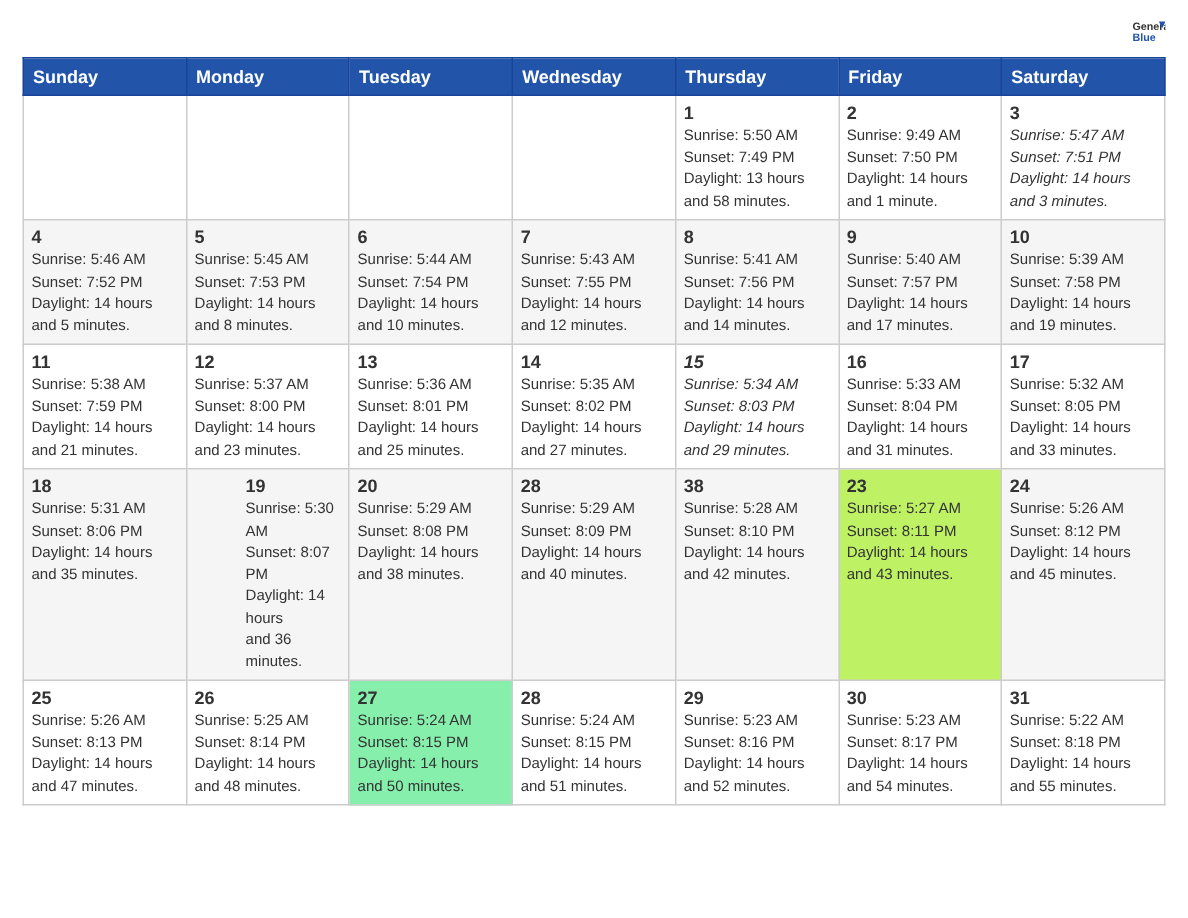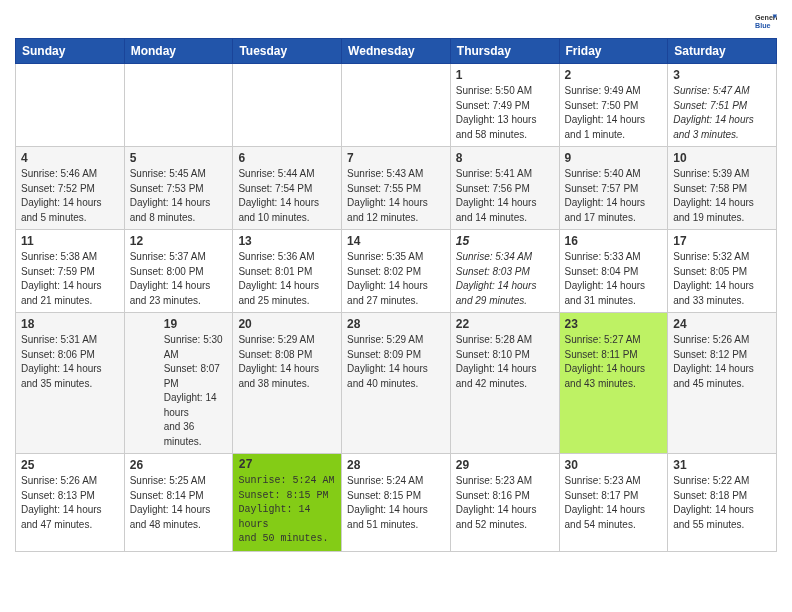--- a/index.html
+++ b/index.html
@@ -276,7 +276,7 @@
 and 40 minutes.</div>
         </td>
         <td style="background: rgb(245, 245, 245);">
-          <span class="day-number">22</span>
+          <span class="day-number">38</span>
           <div class="day-info" style="white-space: pre-line;">Sunrise: 5:28 AM
 Sunset: 8:10 PM
 Daylight: 14 hours

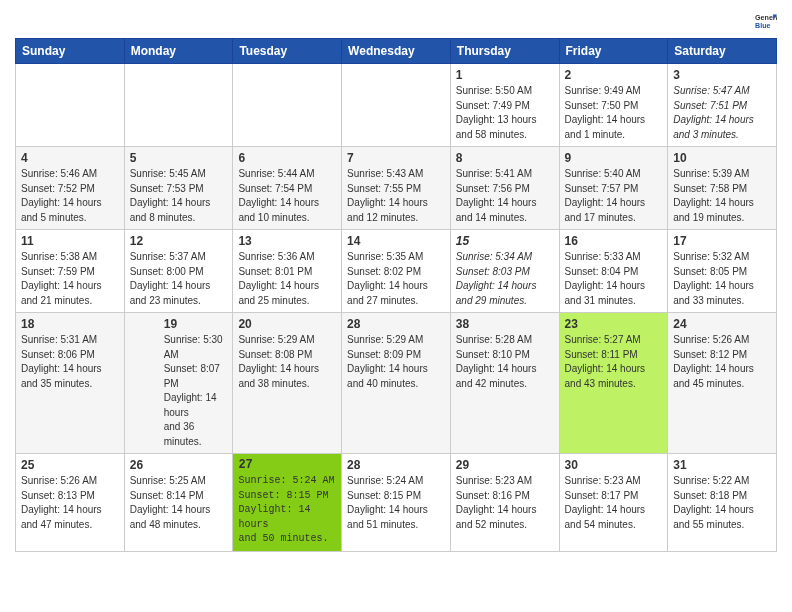--- a/index.html
+++ b/index.html
@@ -312,7 +312,7 @@
 Daylight: 14 hours
 and 48 minutes.</div>
         </td>
-        <td style="background: #84cc16; font-family: Liberation Mono, monospace;">
+        <td style="background: #86efac;">
           <span class="day-number">27</span>
           <div class="day-info" style="white-space: pre-line;">Sunrise: 5:24 AM
 Sunset: 8:15 PM

